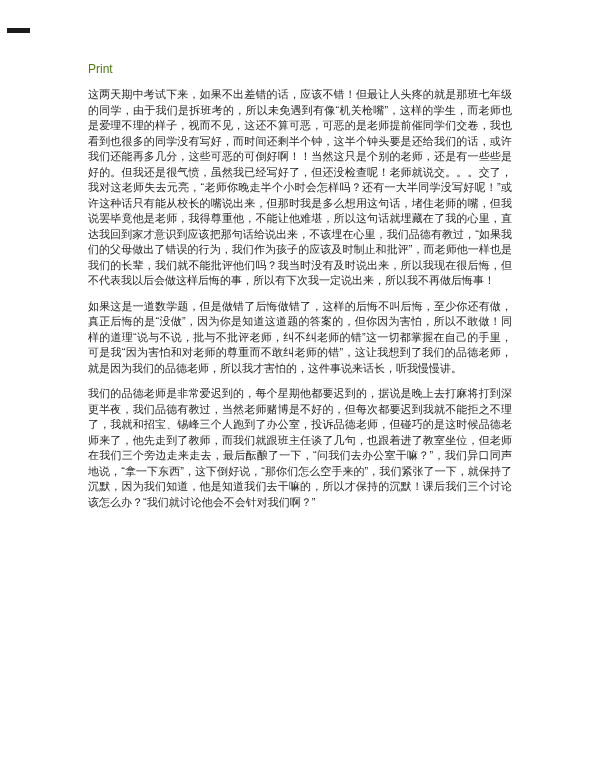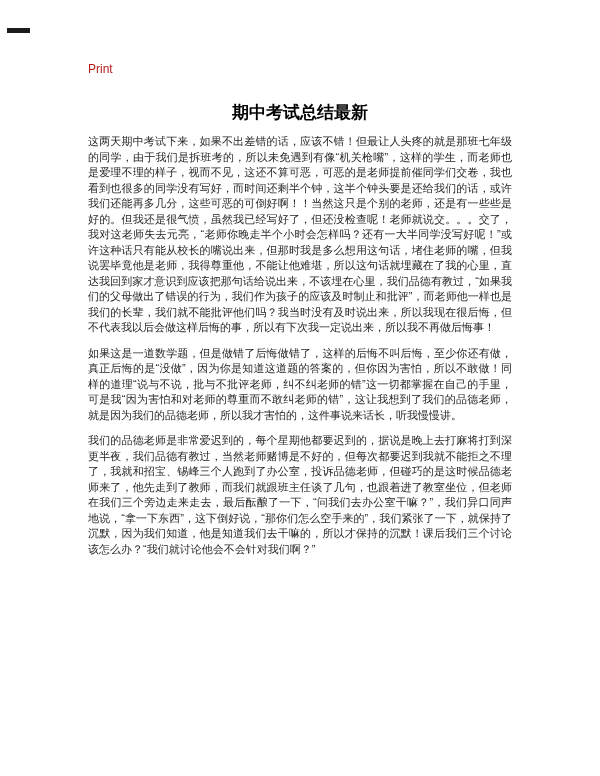--- a/index.html
+++ b/index.html
@@ -31,7 +31,7 @@
     display: inline-block;
     margin-top: 62px;
     font-size: 12px;
-    color: #b91c1c;
+    color: #4d7c0f;
     cursor: pointer;
   }
   .doc-title {

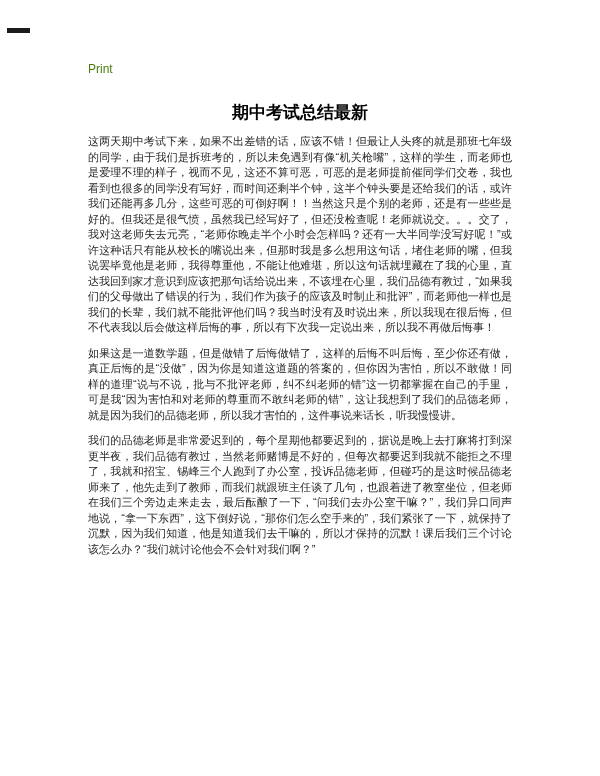--- a/index.html
+++ b/index.html
@@ -69,7 +69,6 @@
   <div class="top-mark"></div>
   <div class="content">
     <span class="print-label">Print</span>
-    <h1 class="doc-title">期中考试总结最新</h1>
     <div class="paragraphs">
         <p class="para">这两天期中考试下来，如果不出差错的话，应该不错！但最让人头疼的就是那班七年级的同学，由于我们是拆班考的，所以未免遇到有像“机关枪嘴”，这样的学生，而老师也是爱理不理的样子，视而不见，这还不算可恶，可恶的是老师提前催同学们交卷，我也看到也很多的同学没有写好，而时间还剩半个钟，这半个钟头要是还给我们的话，或许我们还能再多几分，这些可恶的可倒好啊！！当然这只是个别的老师，还是有一些些是好的。但我还是很气愤，虽然我已经写好了，但还没检查呢！老师就说交。。。交了，我对这老师失去元亮，“老师你晚走半个小时会怎样吗？还有一大半同学没写好呢！”或许这种话只有能从校长的嘴说出来，但那时我是多么想用这句话，堵住老师的嘴，但我说罢毕竟他是老师，我得尊重他，不能让他难堪，所以这句话就埋藏在了我的心里，直达我回到家才意识到应该把那句话给说出来，不该埋在心里，我们品德有教过，“如果我们的父母做出了错误的行为，我们作为孩子的应该及时制止和批评”，而老师他一样也是我们的长辈，我们就不能批评他们吗？我当时没有及时说出来，所以我现在很后悔，但不代表我以后会做这样后悔的事，所以有下次我一定说出来，所以我不再做后悔事！</p>
         <p class="para">如果这是一道数学题，但是做错了后悔做错了，这样的后悔不叫后悔，至少你还有做，真正后悔的是“没做”，因为你是知道这道题的答案的，但你因为害怕，所以不敢做！同样的道理“说与不说，批与不批评老师，纠不纠老师的错”这一切都掌握在自己的手里，可是我“因为害怕和对老师的尊重而不敢纠老师的错”，这让我想到了我们的品德老师，就是因为我们的品德老师，所以我才害怕的，这件事说来话长，听我慢慢讲。</p>

